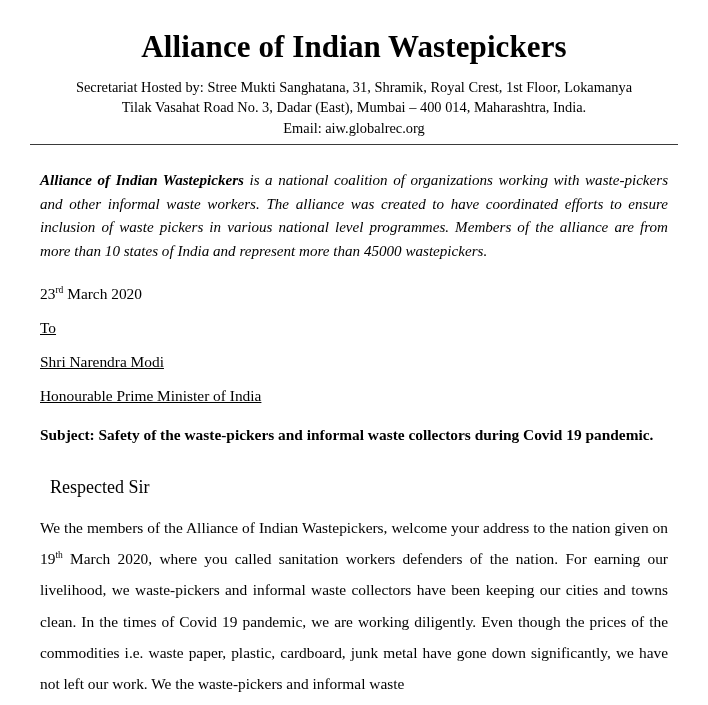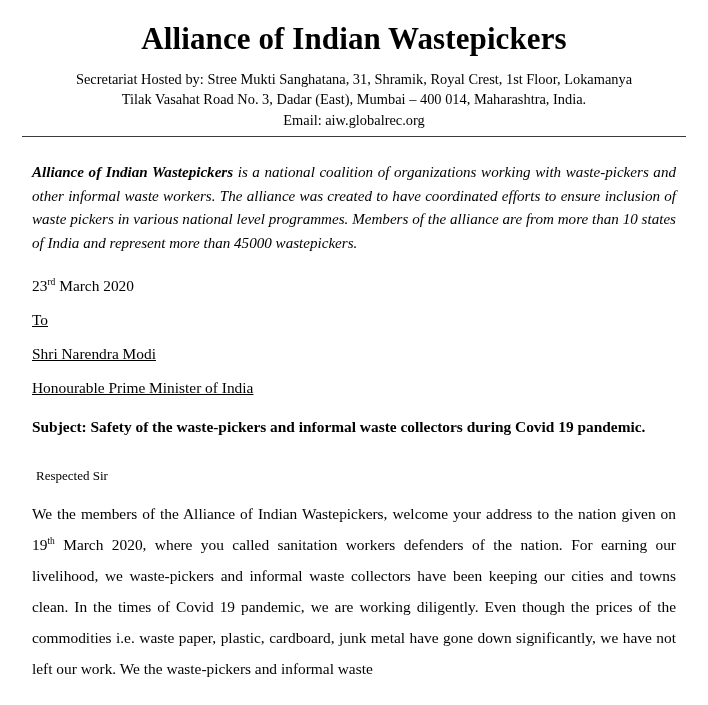--- a/index.html
+++ b/index.html
@@ -20,7 +20,7 @@
     width: 708px;
     height: 671px;
     box-sizing: border-box;
-    padding: 0;
+    padding: 8px;
   }
 
   

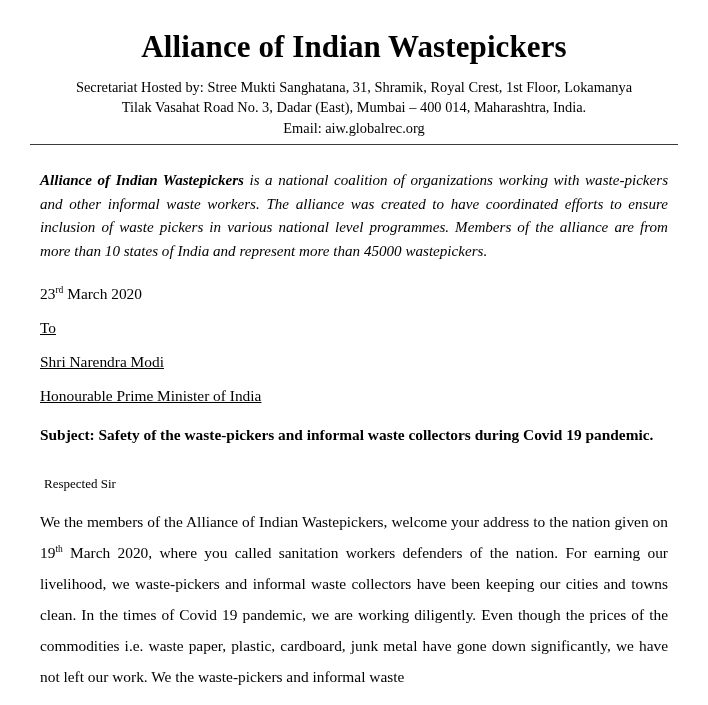--- a/index.html
+++ b/index.html
@@ -103,9 +103,9 @@
   }
 
   .salutation {
-    font-size: 13px;
+    font-size: 18px;
     line-height: 1.3;
-    margin: 26px 0 0 4px;
+    margin: 26px 0 0 10px;
   }
 
   .body-para {

